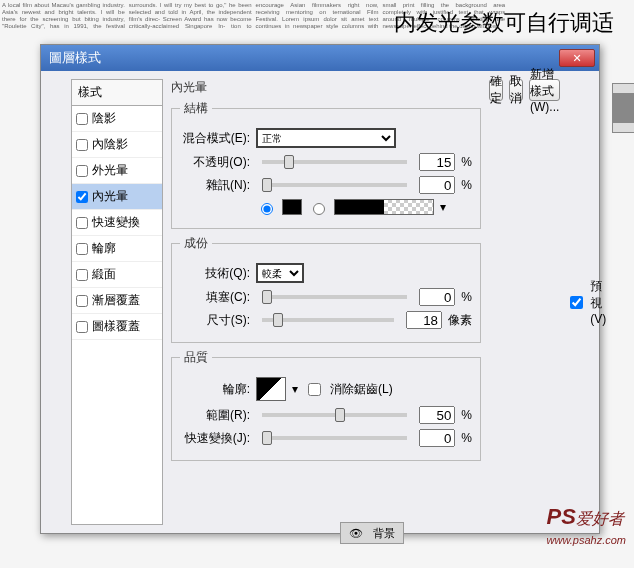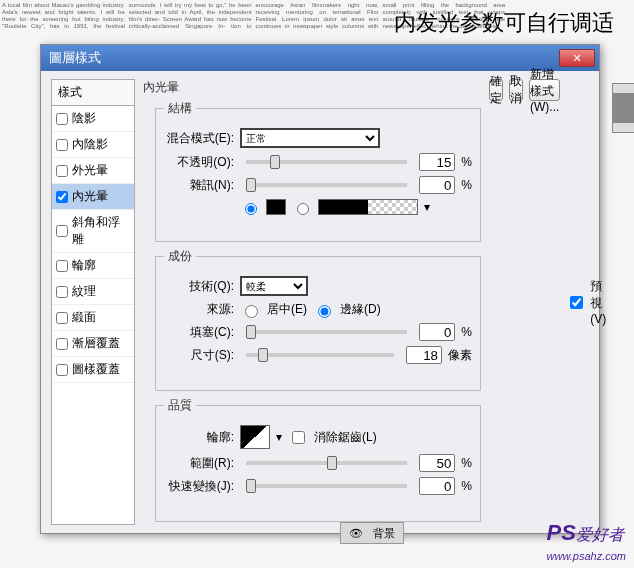--- a/index.html
+++ b/index.html
@@ -11,7 +11,7 @@
 .titlebar .spacer { flex: 1; }
 .close-btn { width: 36px; height: 18px; background: linear-gradient(#e88,#c33); border: 1px solid #833; border-radius: 2px; color: #fff; font-size: 11px; display: flex; align-items: center; justify-content: center; cursor: pointer; }
 .dlg-body { display: flex; height: calc(100% - 26px); padding: 8px 10px; gap: 8px; }
-.left-panel { width: 84px; display: flex; flex-direction: column; gap: 0; }
+.left-panel { width: 92px; display: flex; flex-direction: column; gap: 0; margin-left: 20px; }
 .left-head { font-size: 12px; padding: 4px 6px; border: 1px solid #aaa; background: #f8f8f8; }
 .left-sub { font-size: 11px; padding: 4px 6px; border: 1px solid #aaa; border-top: none; background: #f8f8f8; }
 .style-list { border: 1px solid #aaa; border-top: none; background: #fff; flex: 1; font-size: 12px; }

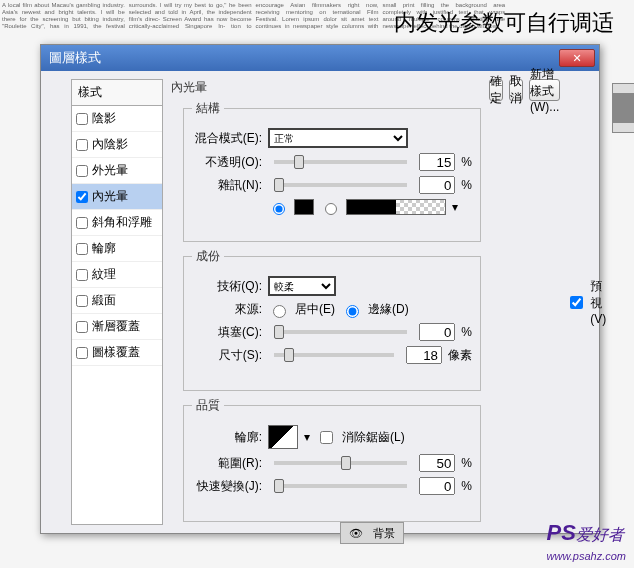--- a/index.html
+++ b/index.html
@@ -19,7 +19,7 @@
 .style-item.selected { background: #b8d0f0; }
 .style-item input { width: 12px; height: 12px; margin: 0; }
 .center-panel { flex: 1; font-size: 12px; }
-fieldset { border: 1px solid #bbb; margin: 0 0 6px 12px; padding: 6px 8px 21px 8px; }
+fieldset { border: 1px solid #bbb; margin: 0 0 6px 0; padding: 6px 8px 8px 8px; }
 legend { font-size: 12px; padding: 0 4px; color: #333; }
 .panel-title { font-size: 12px; color: #333; margin-bottom: 4px; }
 .row { display: flex; align-items: center; gap: 6px; margin: 5px 0; font-size: 12px; }

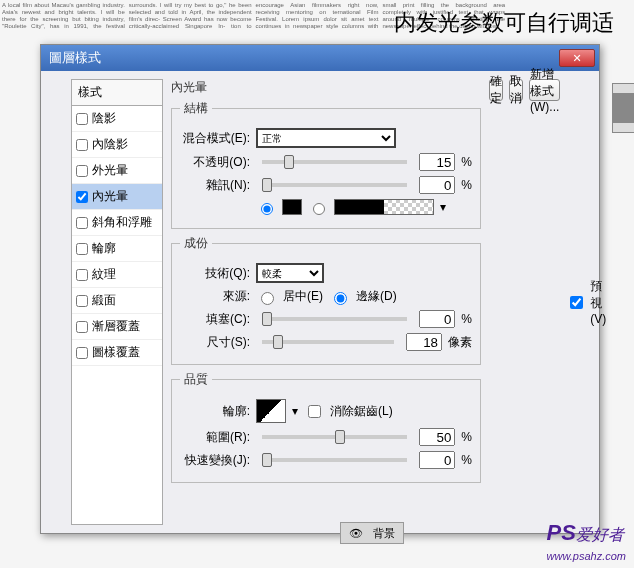--- a/index.html
+++ b/index.html
@@ -77,7 +77,7 @@
           </div>
           <div class="style-item">
             <input type="checkbox" style="">
-            <span>斜角和浮雕</span>
+            <span>快速變換</span>
           </div>
           <div class="style-item">
             <input type="checkbox" style="">

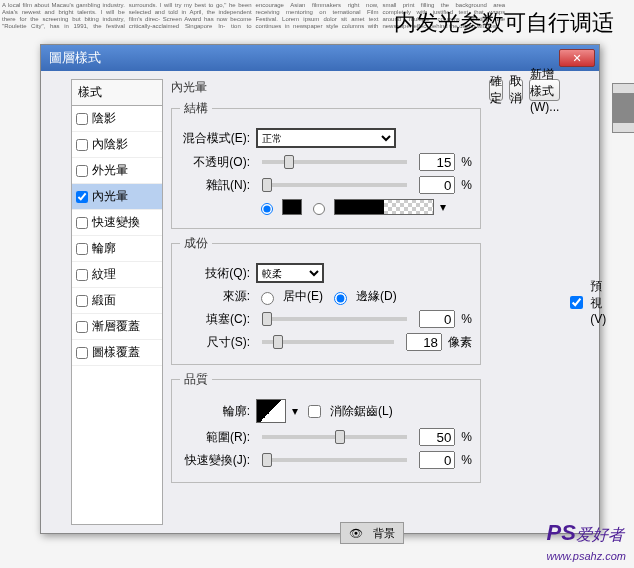--- a/index.html
+++ b/index.html
@@ -85,10 +85,6 @@
           </div>
           <div class="style-item">
             <input type="checkbox" style="">
-            <span>紋理</span>
-          </div>
-          <div class="style-item">
-            <input type="checkbox" style="">
             <span>緞面</span>
           </div>
           <div class="style-item">

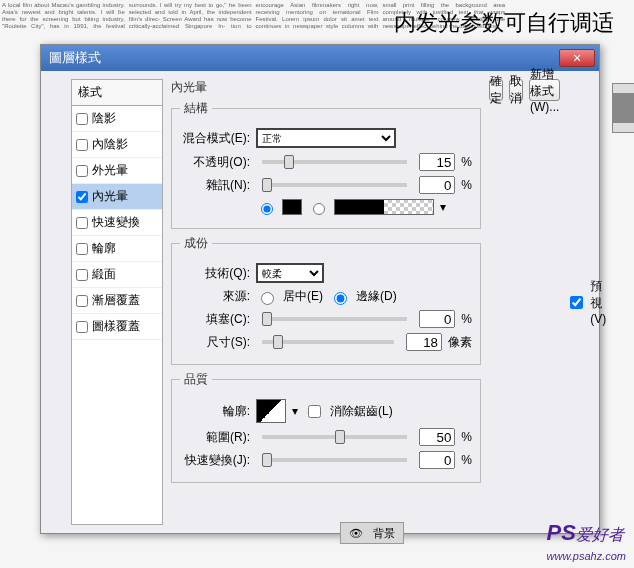--- a/index.html
+++ b/index.html
@@ -139,7 +139,7 @@
         <legend>成份</legend>
         <div class="row">
           <span class="lbl">技術(Q):</span>
-          <select style="width:68px">
+          <select style="width:48px">
             <option>較柔</option>
           </select>
         </div>

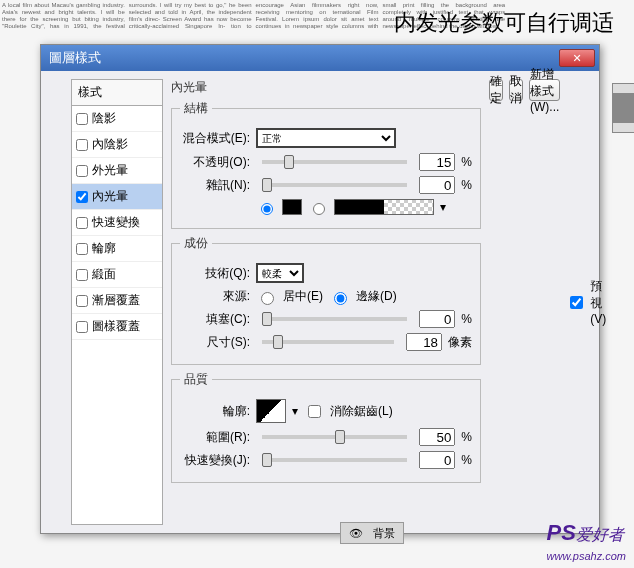--- a/index.html
+++ b/index.html
@@ -144,13 +144,6 @@
           </select>
         </div>
         <div class="row">
-          <span class="lbl">來源:</span>
-          <input type="radio" name="src" style="">
-          <span>居中(E)</span>
-          <input type="radio" name="src" checked="" style="">
-          <span>邊緣(D)</span>
-        </div>
-        <div class="row">
           <span class="lbl">填塞(C):</span>
           <div class="slider">
               <div class="thumb" style="left:0"></div>

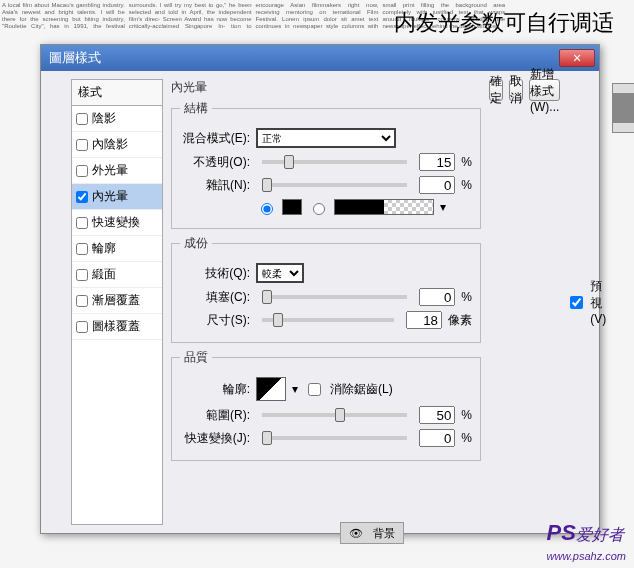--- a/index.html
+++ b/index.html
@@ -38,7 +38,7 @@
 .preview-check { display: flex; align-items: center; gap: 4px; font-size: 12px; justify-content: center; }
 .preview-swatch { width: 60px; height: 50px; background: #ddd; border: 1px solid #888; margin: 4px auto; display: flex; align-items: center; justify-content: center; }
 .preview-swatch .inner { width: 30px; height: 30px; background: #888; }
-.watermark { position: absolute; bottom: 4px; right: 8px; font-size: 16px; color: #4c1d95; font-style: italic; z-index: 4; }
+.watermark { position: absolute; bottom: 20px; right: 8px; font-size: 16px; color: #7f1d1d; font-style: italic; z-index: 4; }
 .watermark .ps { font-size: 22px; font-weight: bold; }
 .bottom-bar { position: absolute; bottom: 24px; left: 340px; height: 22px; display: flex; gap: 10px; align-items: center; background: #d8d8d8; border: 1px solid #999; padding: 0 8px; font-size: 11px; z-index: 3; }
 </style>

